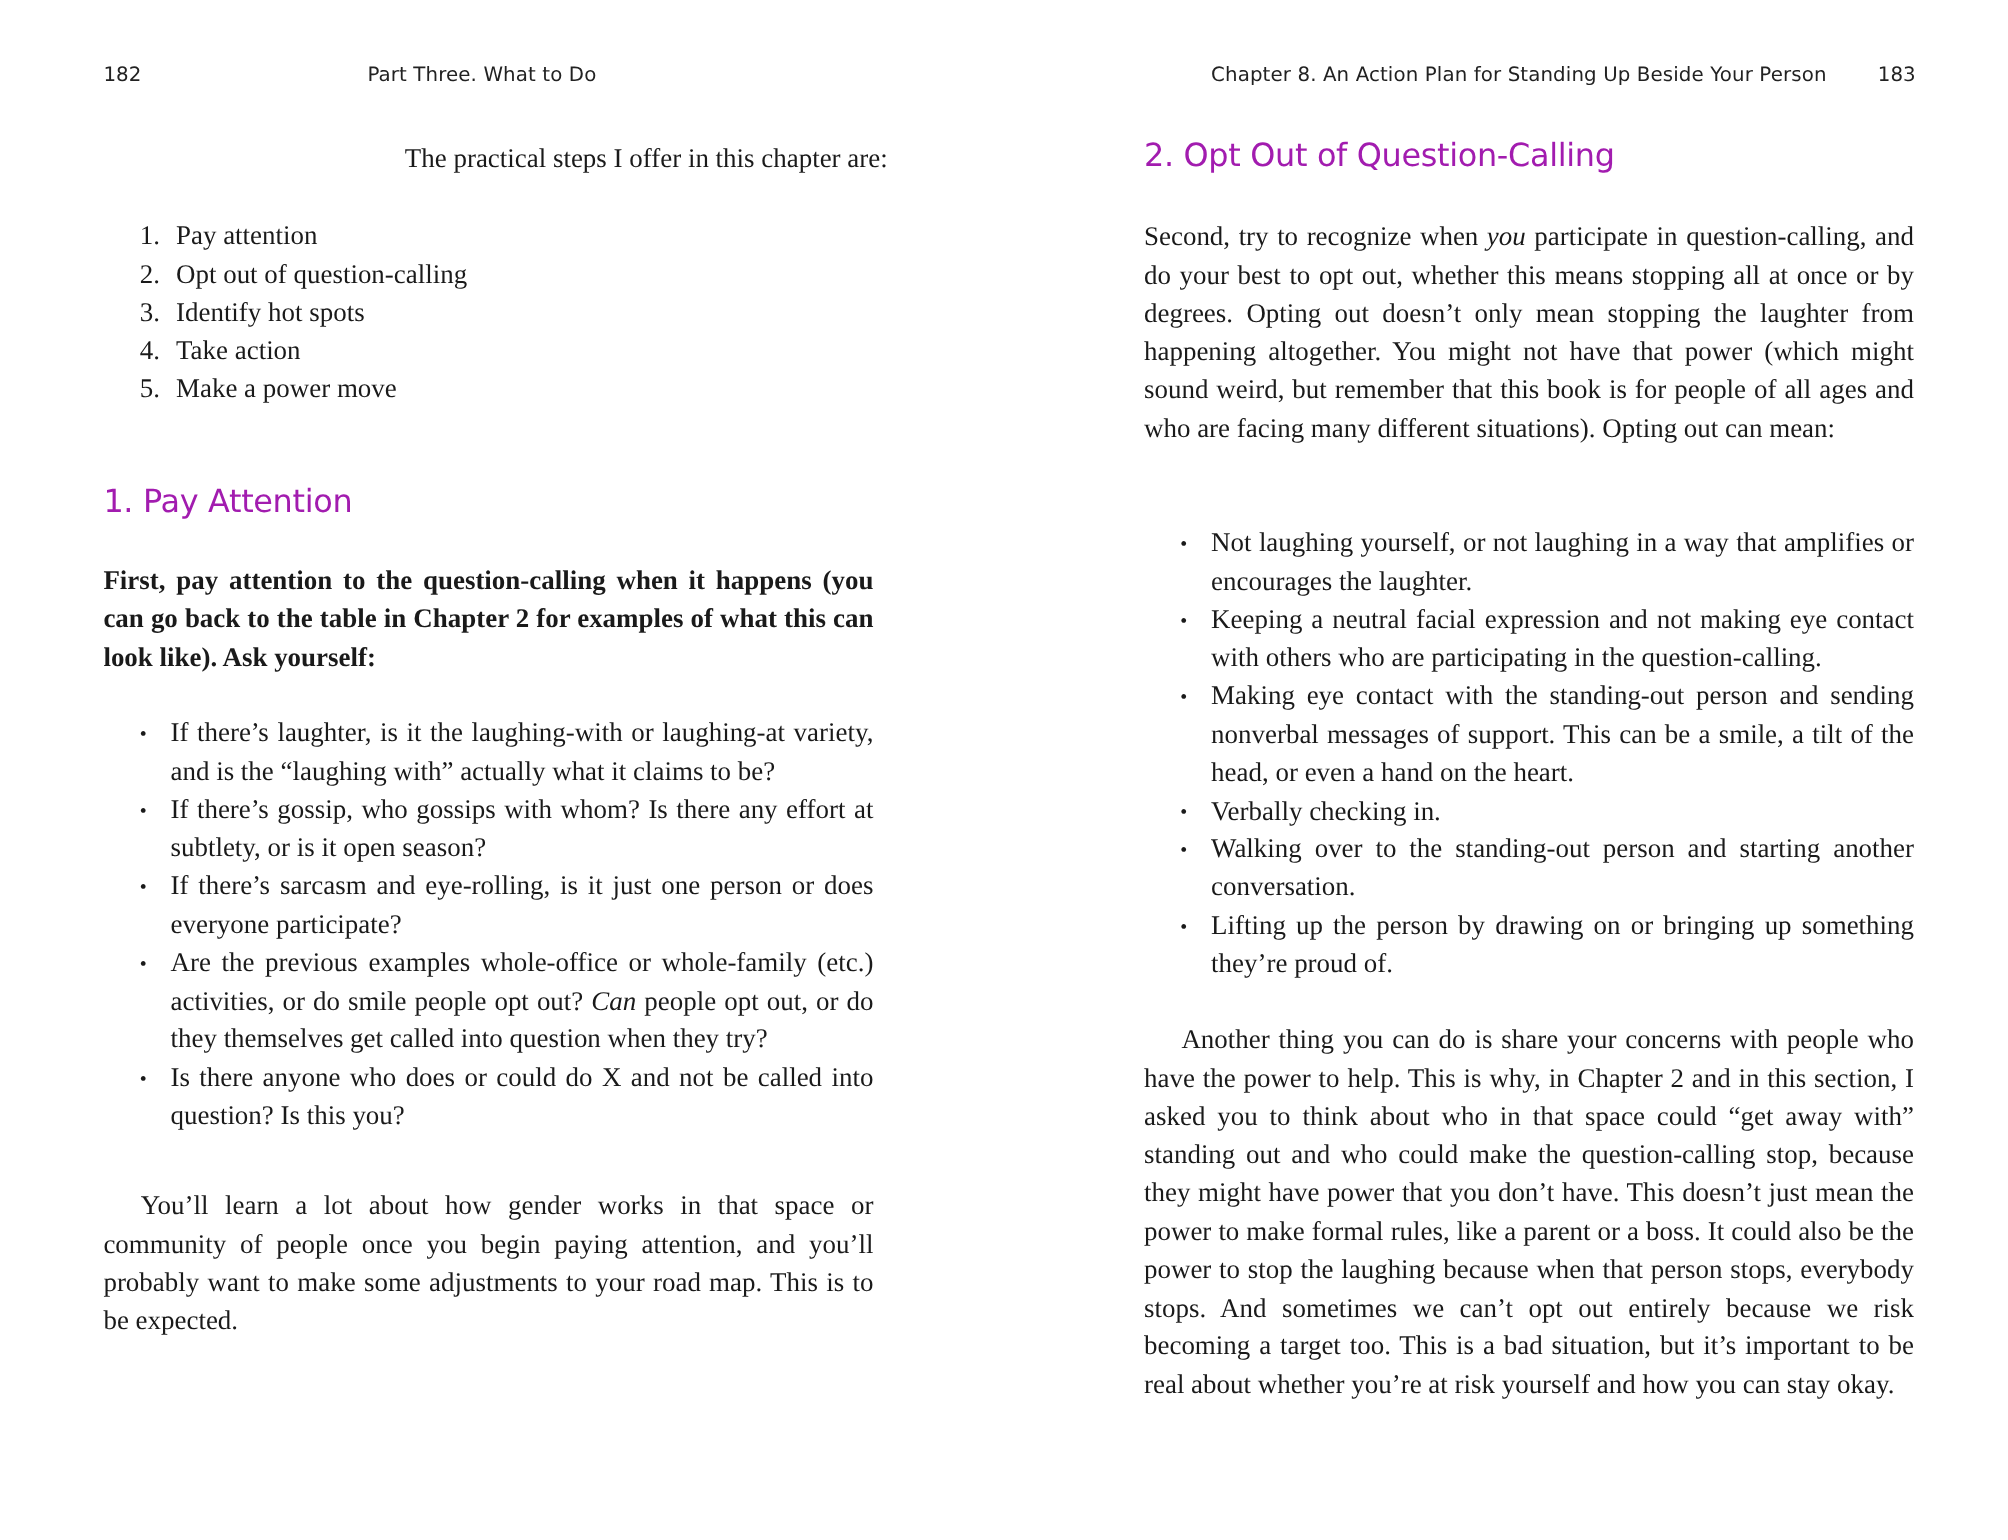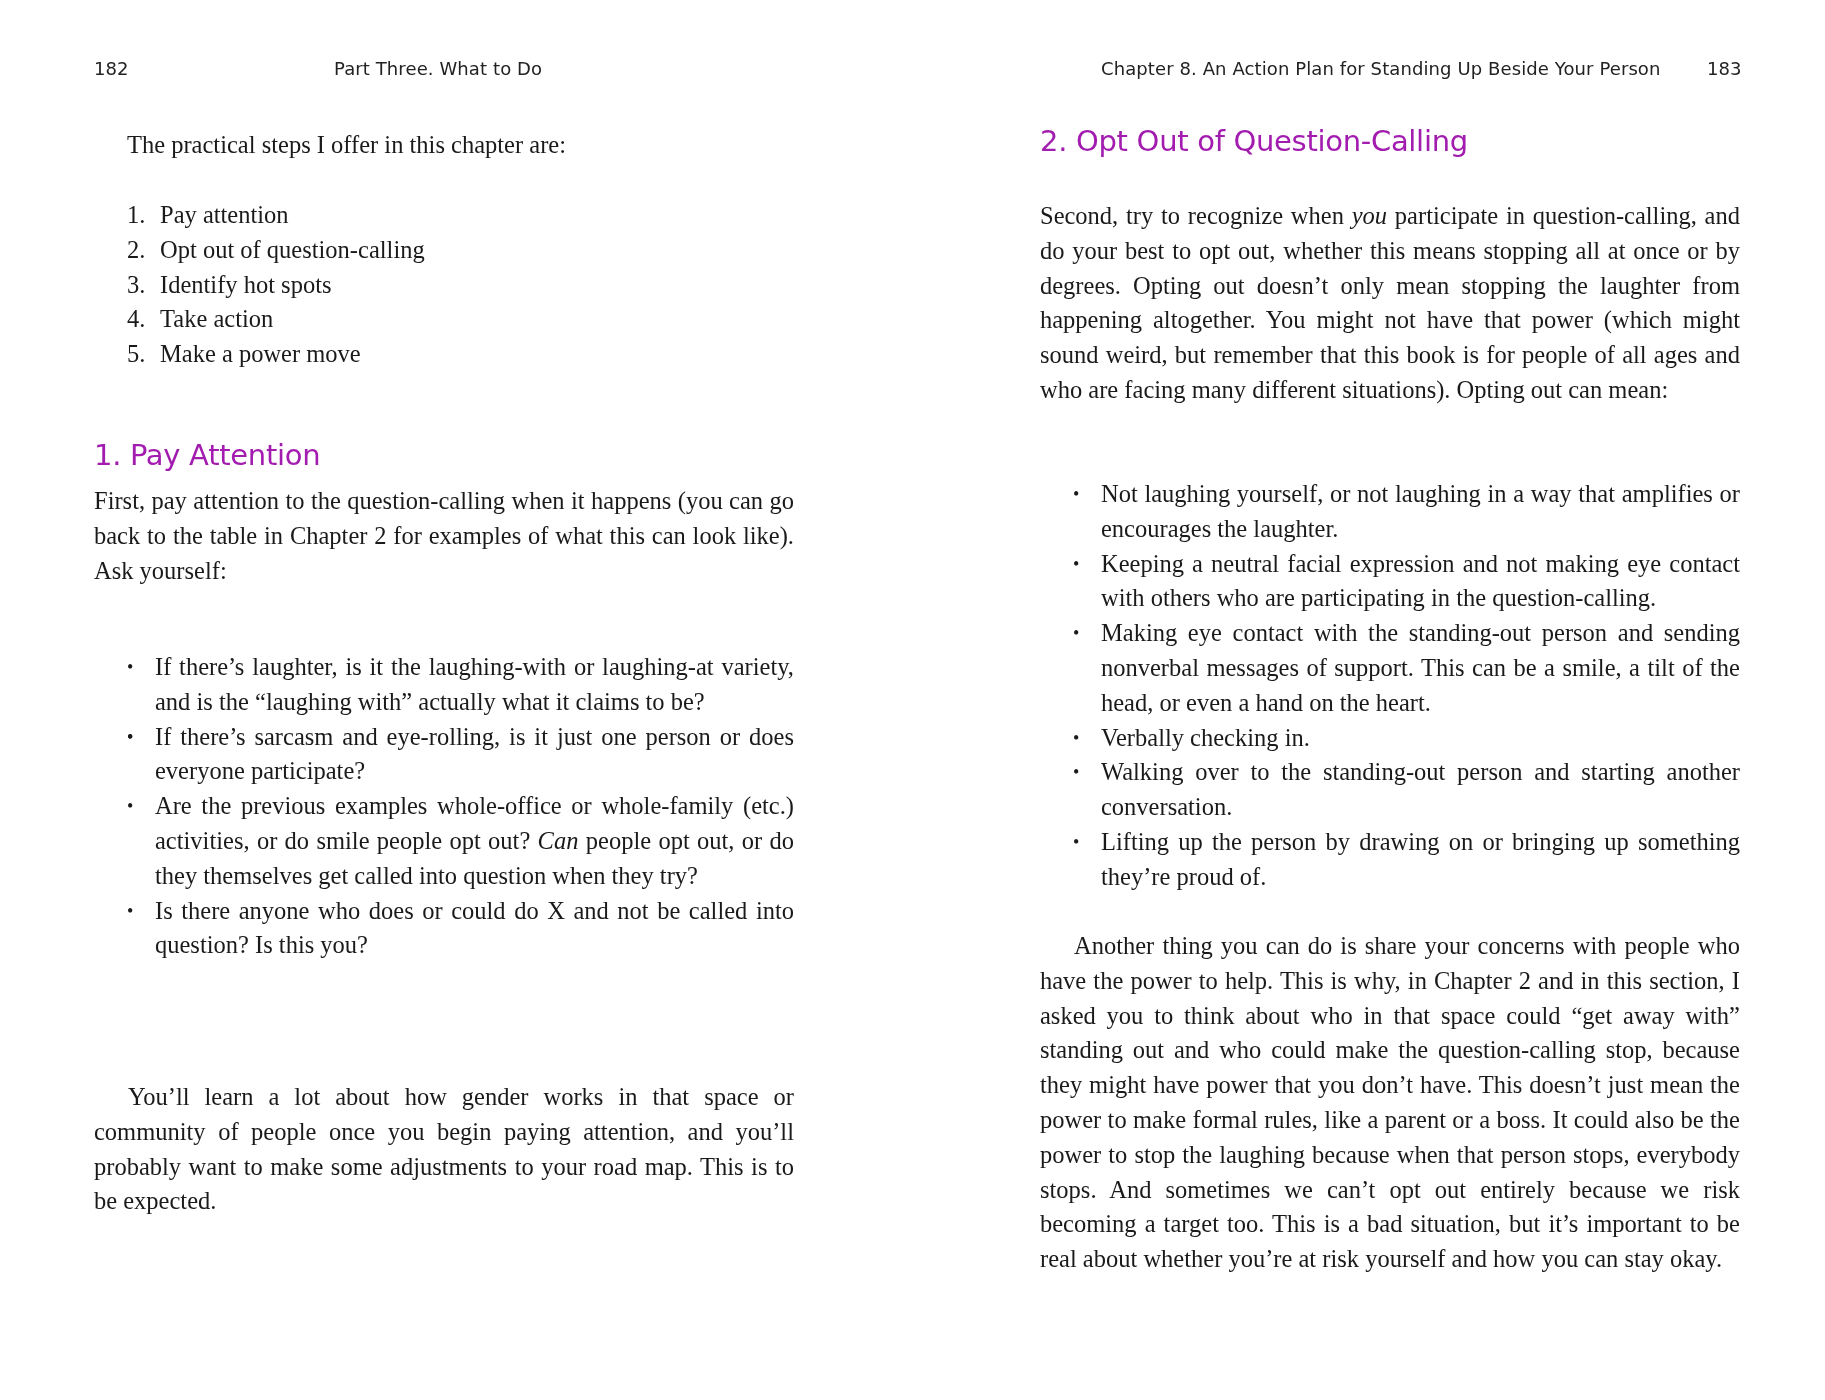--- a/index.html
+++ b/index.html
@@ -40,7 +40,7 @@
   <span class="running-head" style="left:94px;">182</span>
   <span class="running-head" style="left:334px;">Part Three. What to Do</span>
 
-  <p class="body-text" style="left:127px; top:128px; width:680px; text-align:left;">The practical steps I offer in this chapter are:</p>
+  <p class="body-text" style="left:127px; top:128px; width:680px; text-align:right;">The practical steps I offer in this chapter are:</p>
 
   <ol class="numbered-list" style="left:127px; top:198px;">
     <li><span class="num">1.</span><span>Pay attention</span></li>

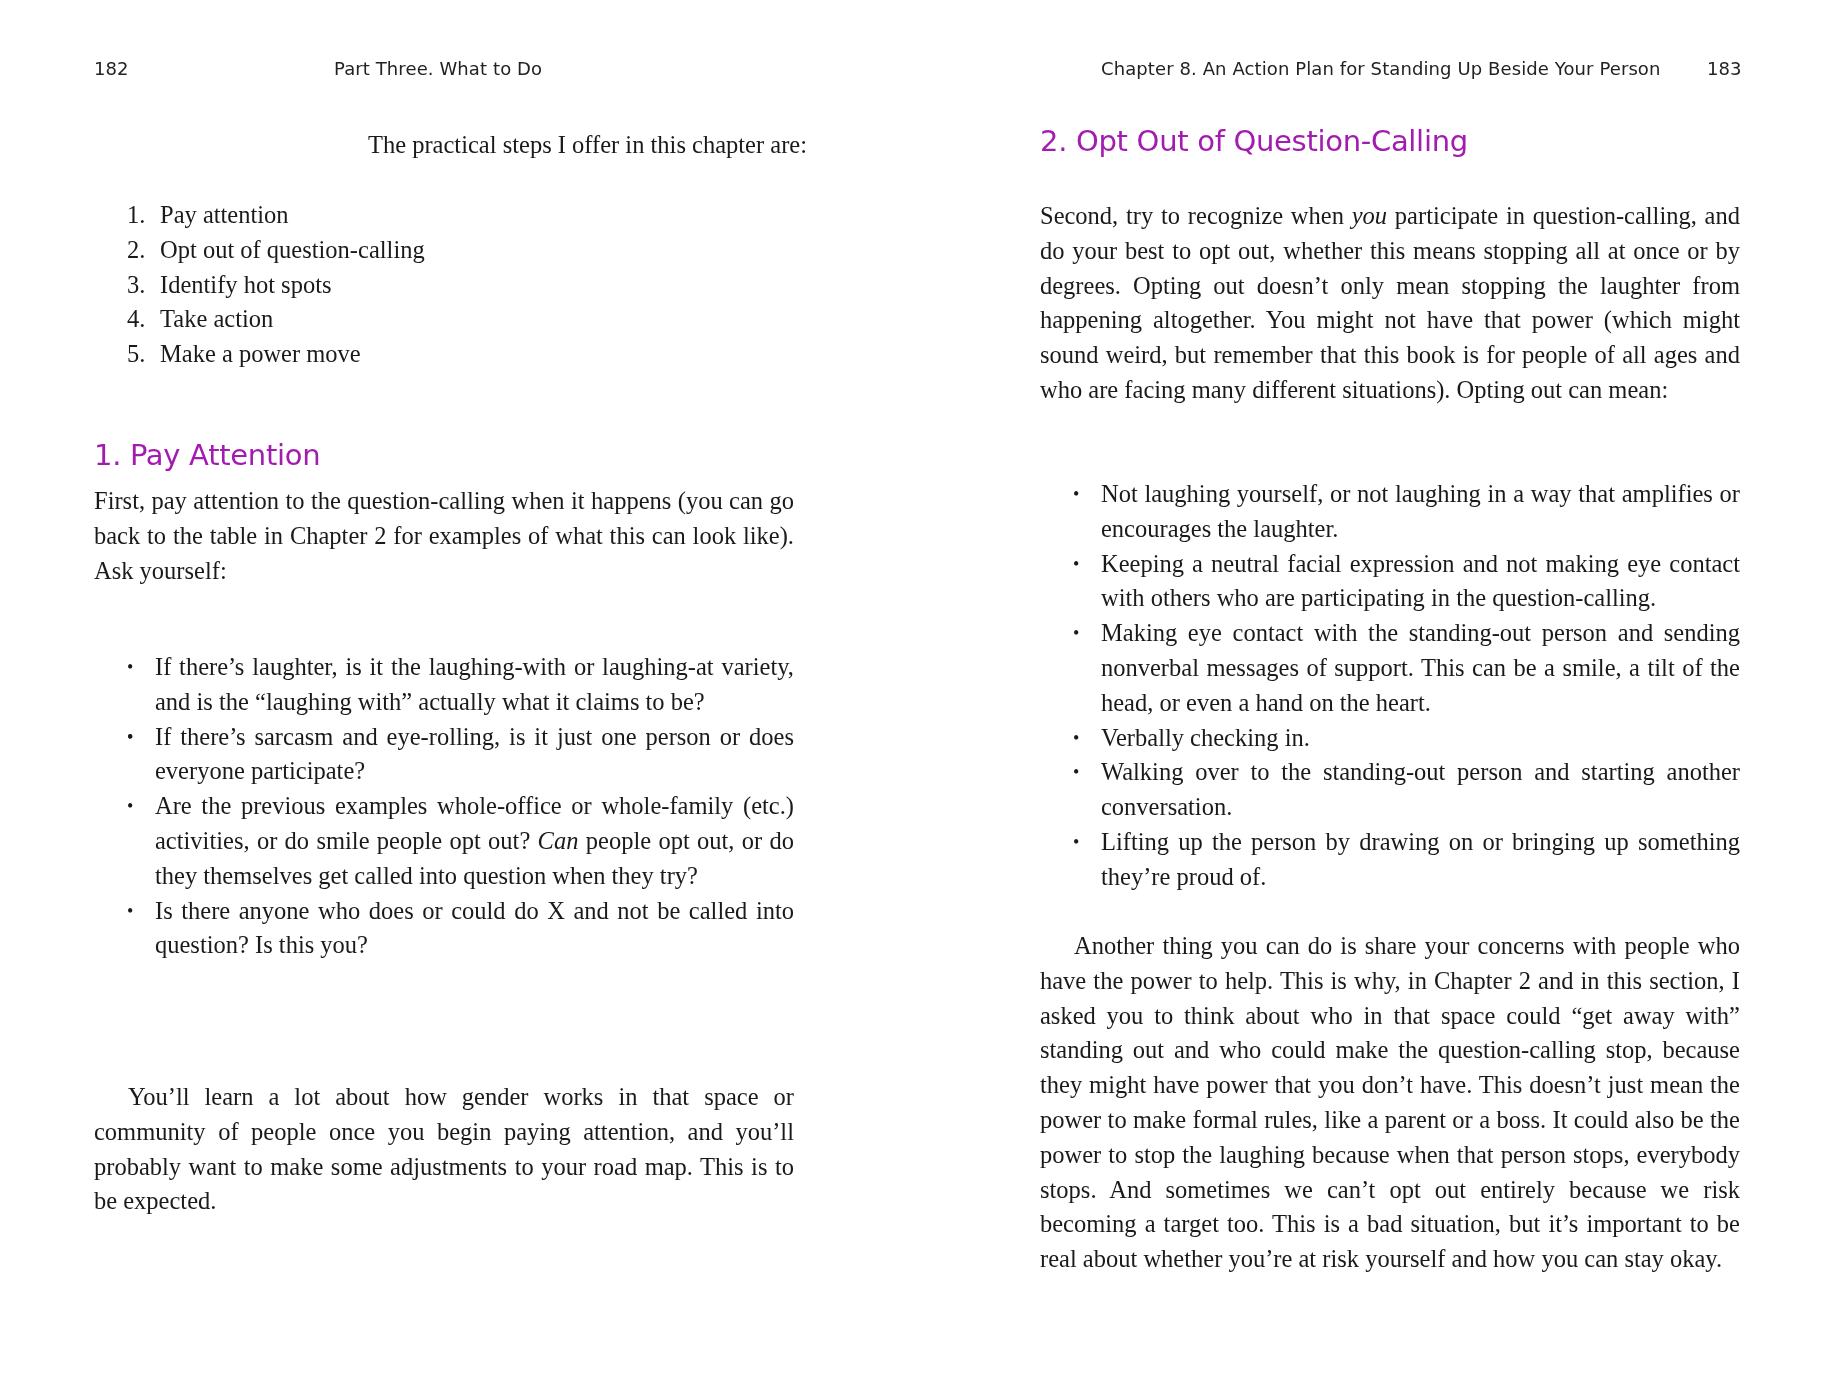--- a/index.html
+++ b/index.html
@@ -52,7 +52,7 @@
 
   <h2 class="section-heading" style="left:94px; top:438px;">1. Pay Attention</h2>
 
-  <p class="body-text" style="left:94px; top:484px; width:700px;">First, pay attention to the question-calling when it happens (you can go back to the table in Chapter 2 for examples of what this can look like). Ask yourself:</p>
+  <p class="body-text" style="left:94px; top:511px; width:700px;font-weight:bold;">First, pay attention to the question-calling when it happens (you can go back to the table in Chapter 2 for examples of what this can look like). Ask yourself:</p>
 
   <ul class="bullet-list" style="left:127px; top:650px; width:667px;">
     <li><span class="bullet">•</span><span>If there’s laughter, is it the laughing-with or laughing-at variety, and is the “laughing with” actually what it claims to be?</span></li>

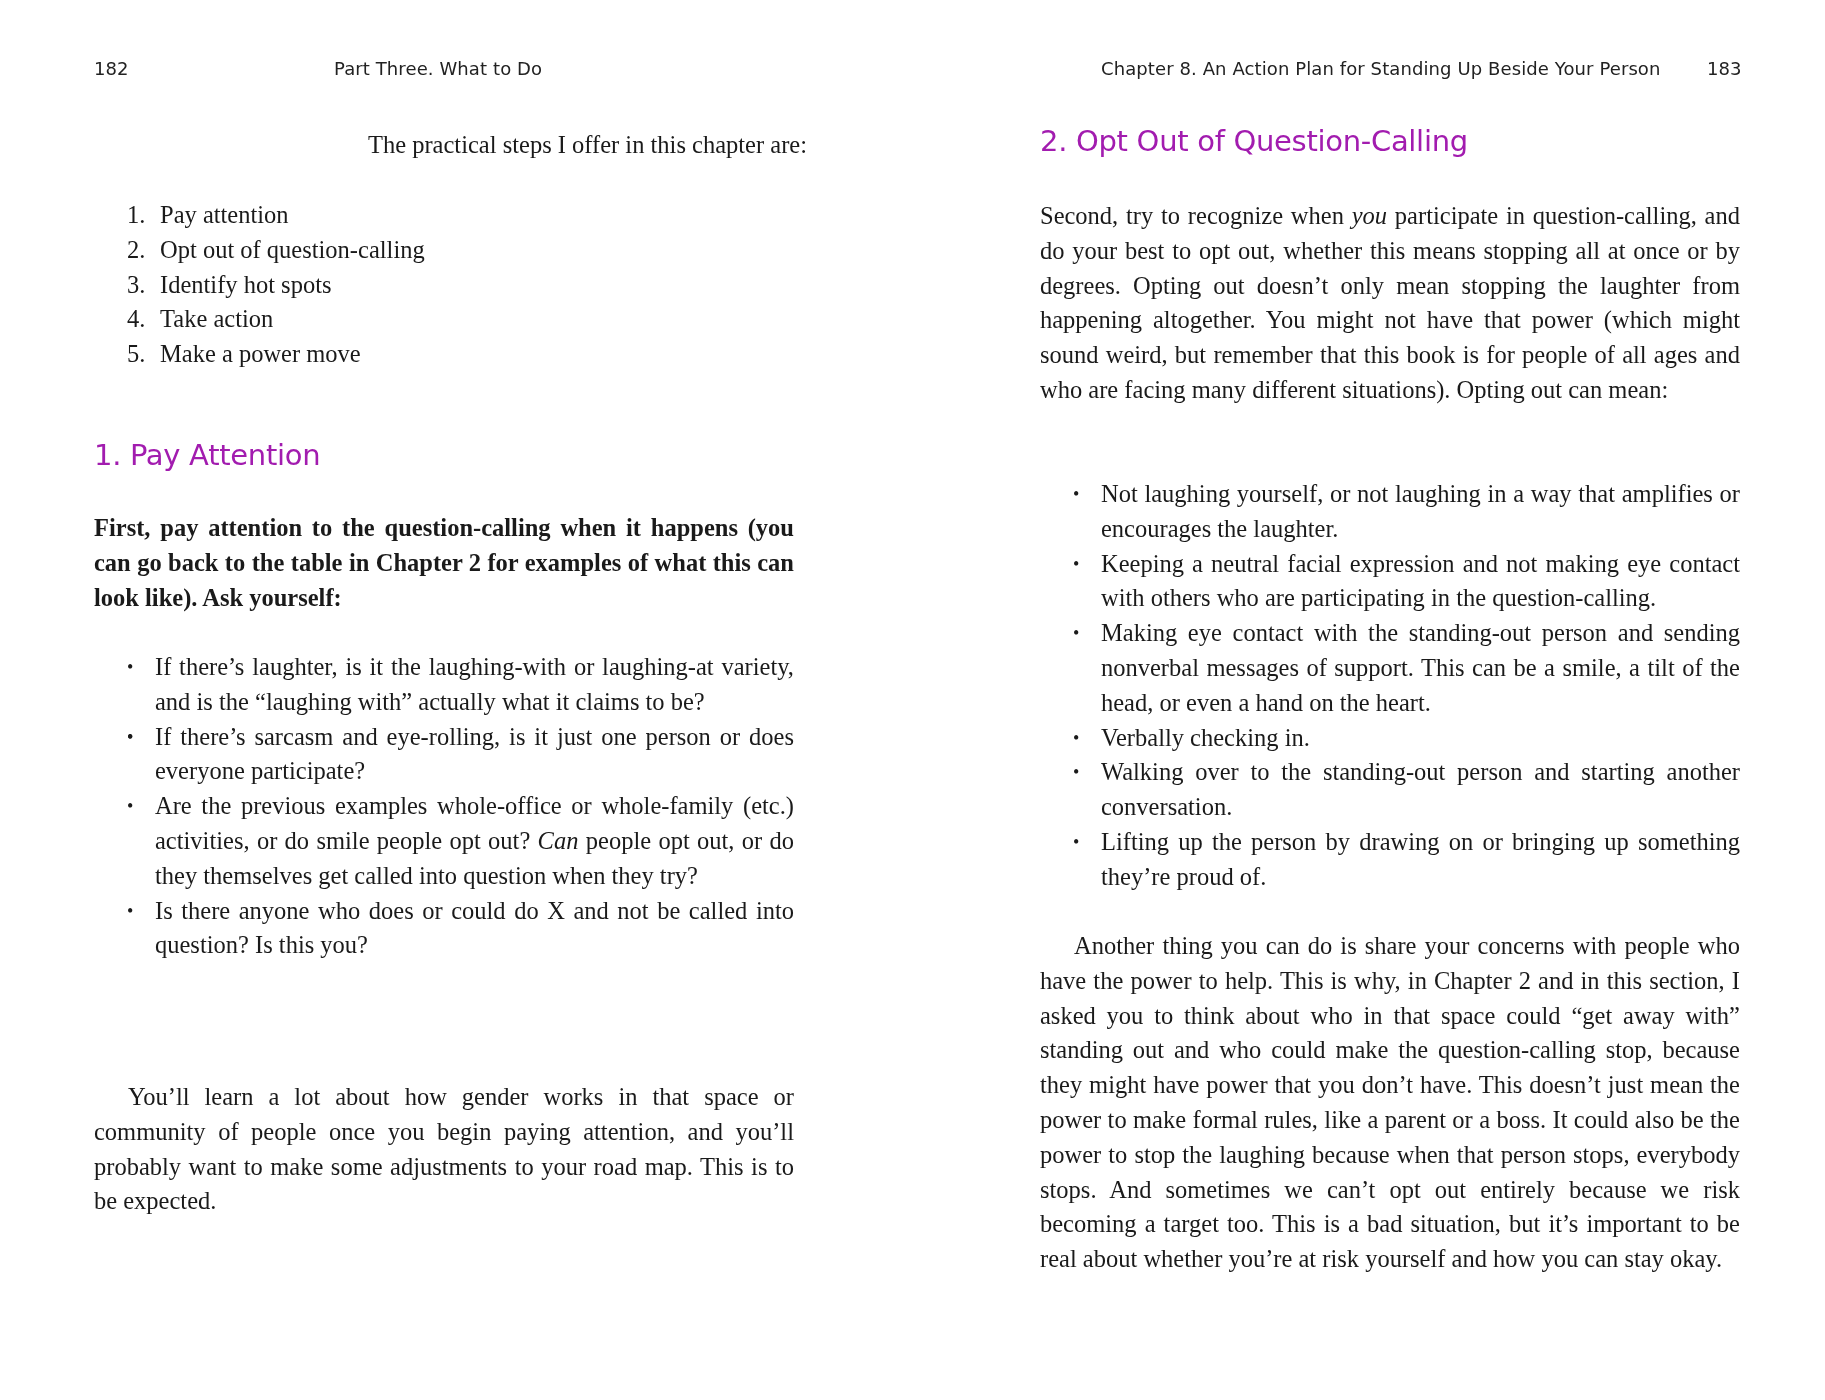--- a/index.html
+++ b/index.html
@@ -56,7 +56,7 @@
 
   <ul class="bullet-list" style="left:127px; top:650px; width:667px;">
     <li><span class="bullet">•</span><span>If there’s laughter, is it the laughing-with or laughing-at variety, and is the “laughing with” actually what it claims to be?</span></li>
-    <li><span class="bullet">•</span></li>
+    <li><span class="bullet">•</span><span>If there’s gossip, who gossips with whom? Is there any effort at subtlety, or is it open season?</span></li>
     <li><span class="bullet">•</span><span>If there’s sarcasm and eye-rolling, is it just one person or does everyone participate?</span></li>
     <li><span class="bullet">•</span><span>Are the previous examples whole-office or whole-family (etc.) activities, or do smile people opt out? </span><em>Can</em><span> people opt out, or do they themselves get called into question when they try?</span></li>
     <li><span class="bullet">•</span><span>Is there anyone who does or could do X and not be called into question? Is this you?</span></li>

